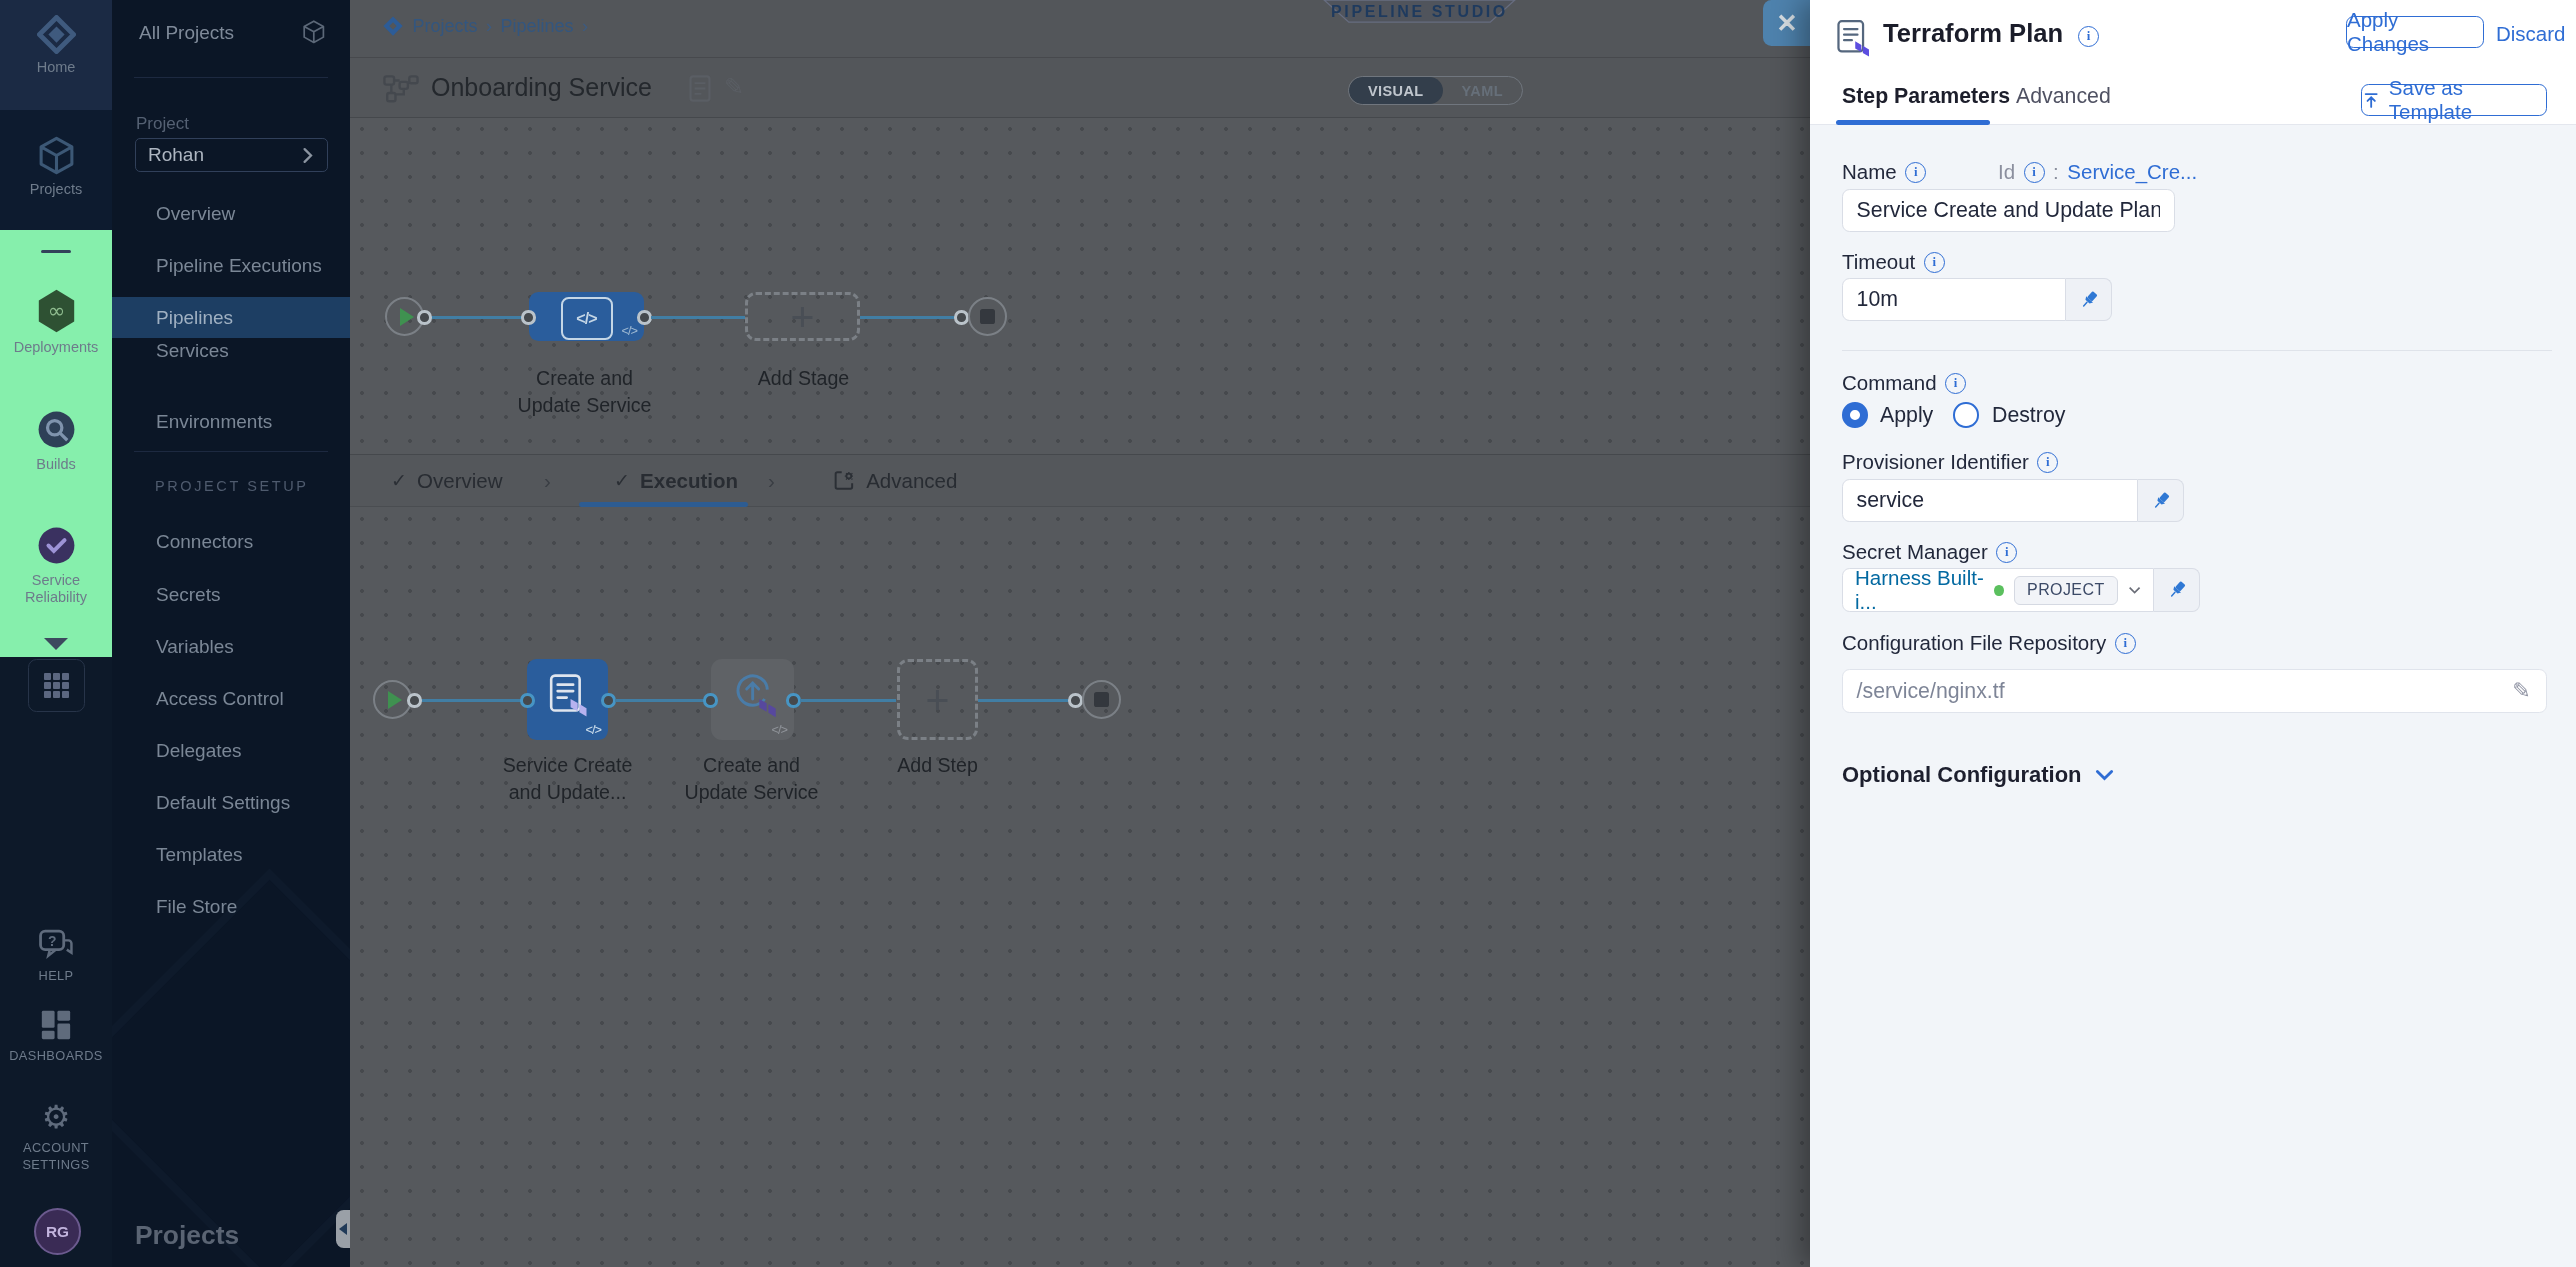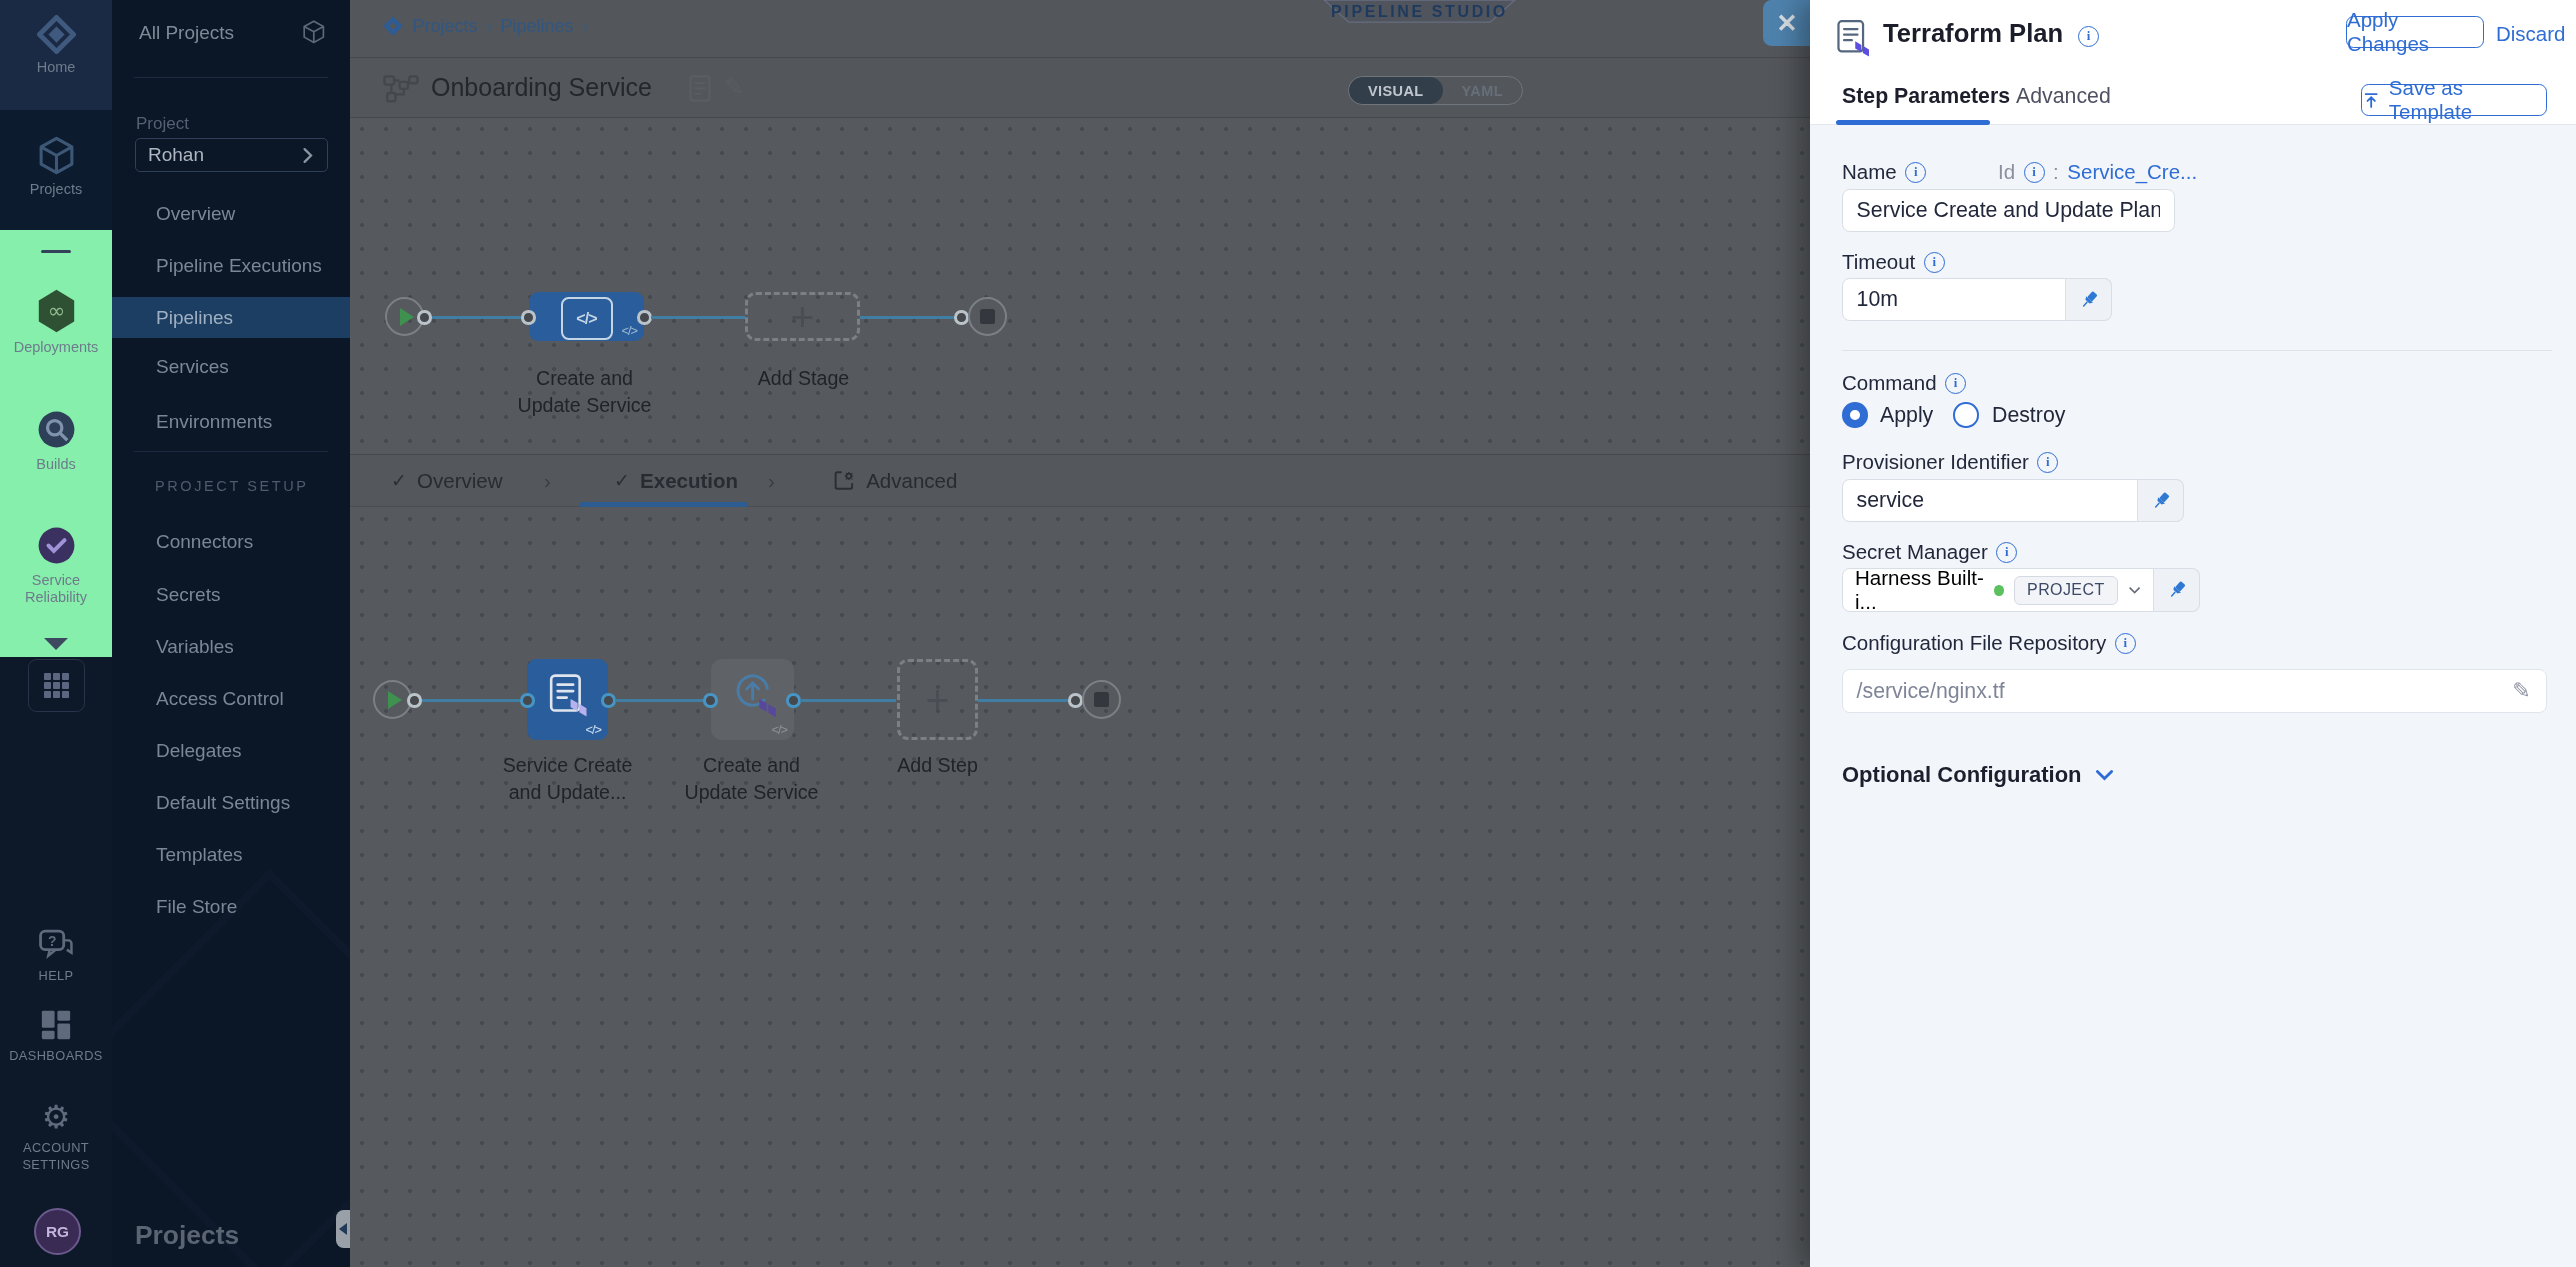--- a/index.html
+++ b/index.html
@@ -225,7 +225,7 @@
     <div class="abs nav-item active" style="top:297px;">
         <span>Pipelines</span>
       </div>
-    <div class="abs nav-item" style="top:346px;">
+    <div class="abs nav-item" style="top:330px;">
         <span>Services</span>
       </div>
     <div class="abs nav-item" style="top:401px;">

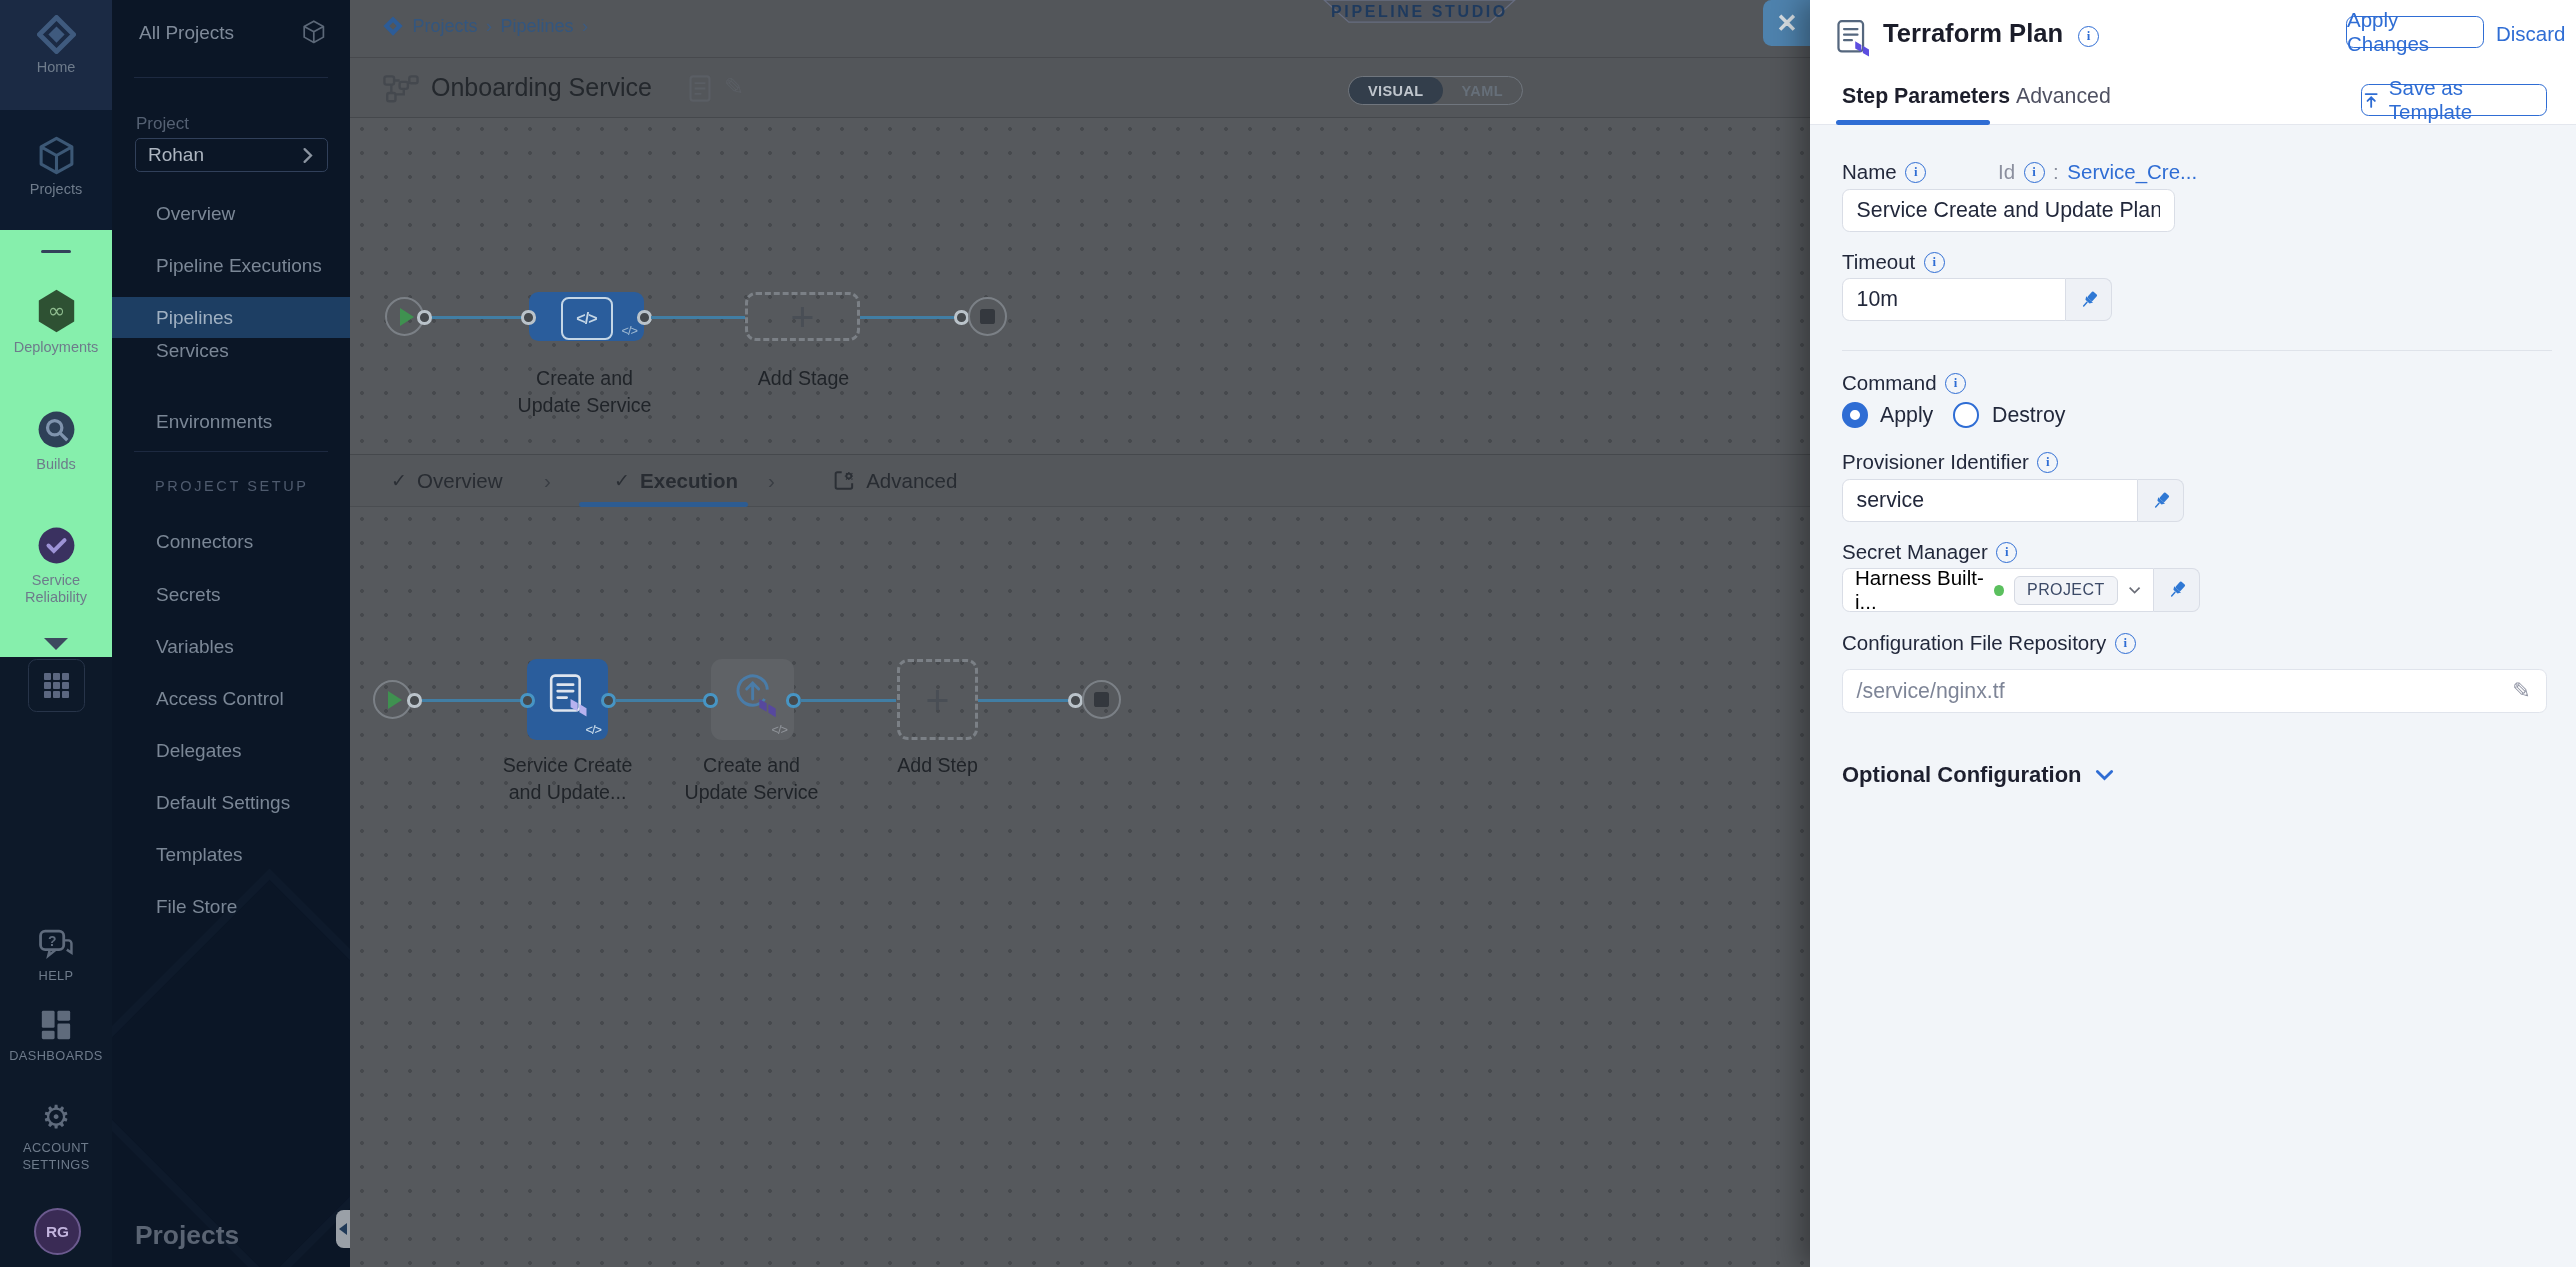--- a/index.html
+++ b/index.html
@@ -502,7 +502,7 @@
         <span class="info">i</span>
       </div>
     <div class="sel-box" style="left:32px;top:568px;width:312px;height:44px;">
-      <span style="font-size:20.5px;color:#000000;">Harness Built-i...</span>
+      <span style="font-size:20.5px;color:#0369a1;">Harness Built-i...</span>
       <span class="gdot"></span>
       <span class="chip">PROJECT</span>
       <svg width="15.4" height="10.2" viewBox="0 0 16 10">

